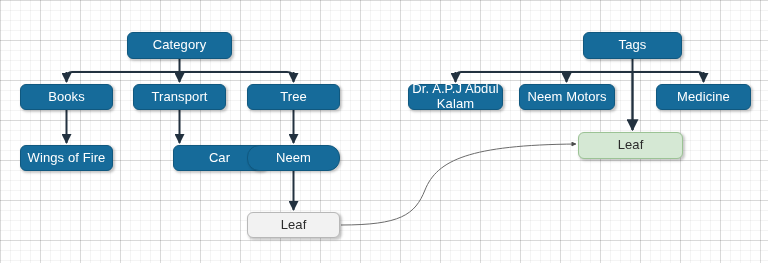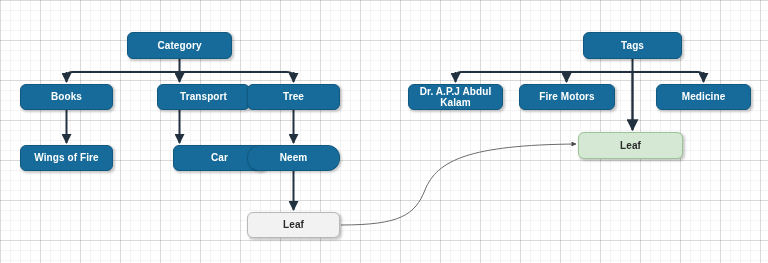--- a/index.html
+++ b/index.html
@@ -39,8 +39,8 @@
     align-items: center;
     justify-content: center;
     border-radius: 6px;
-    font-size: 10px;
-    font-weight: bold;
+    font-size: 13px;
+    font-weight: normal;
     letter-spacing: 0.1px;
     text-align: center;
     line-height: 1.15;

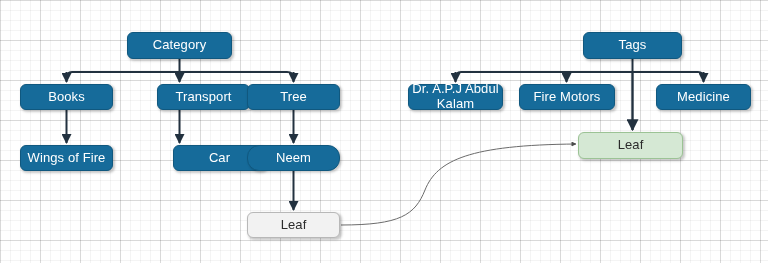--- a/index.html
+++ b/index.html
@@ -115,7 +115,7 @@
     <span>Books</span>
   </div>
 
-  <div class="node blue" style="left:133px; top:84px; width:93px; height:26px;margin-left:24px;">
+  <div class="node blue" style="left:133px; top:84px; width:93px; height:26px;">
     <span>Transport</span>
   </div>
 

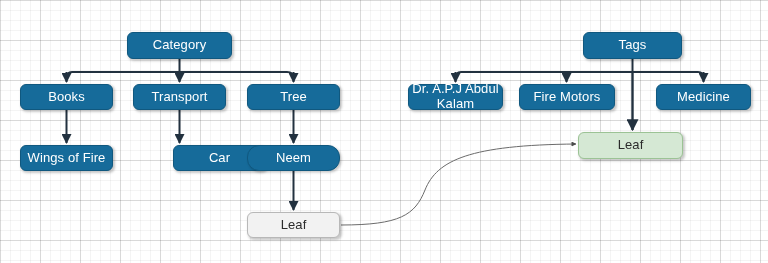--- a/index.html
+++ b/index.html
@@ -148,7 +148,7 @@
   </div>
 
   <div class="node blue" style="left:519px; top:84px; width:96px; height:26px;">
-    <span>Fire Motors</span>
+    <span>Neem Motors</span>
   </div>
 
   <div class="node blue" style="left:656px; top:84px; width:95px; height:26px;">

